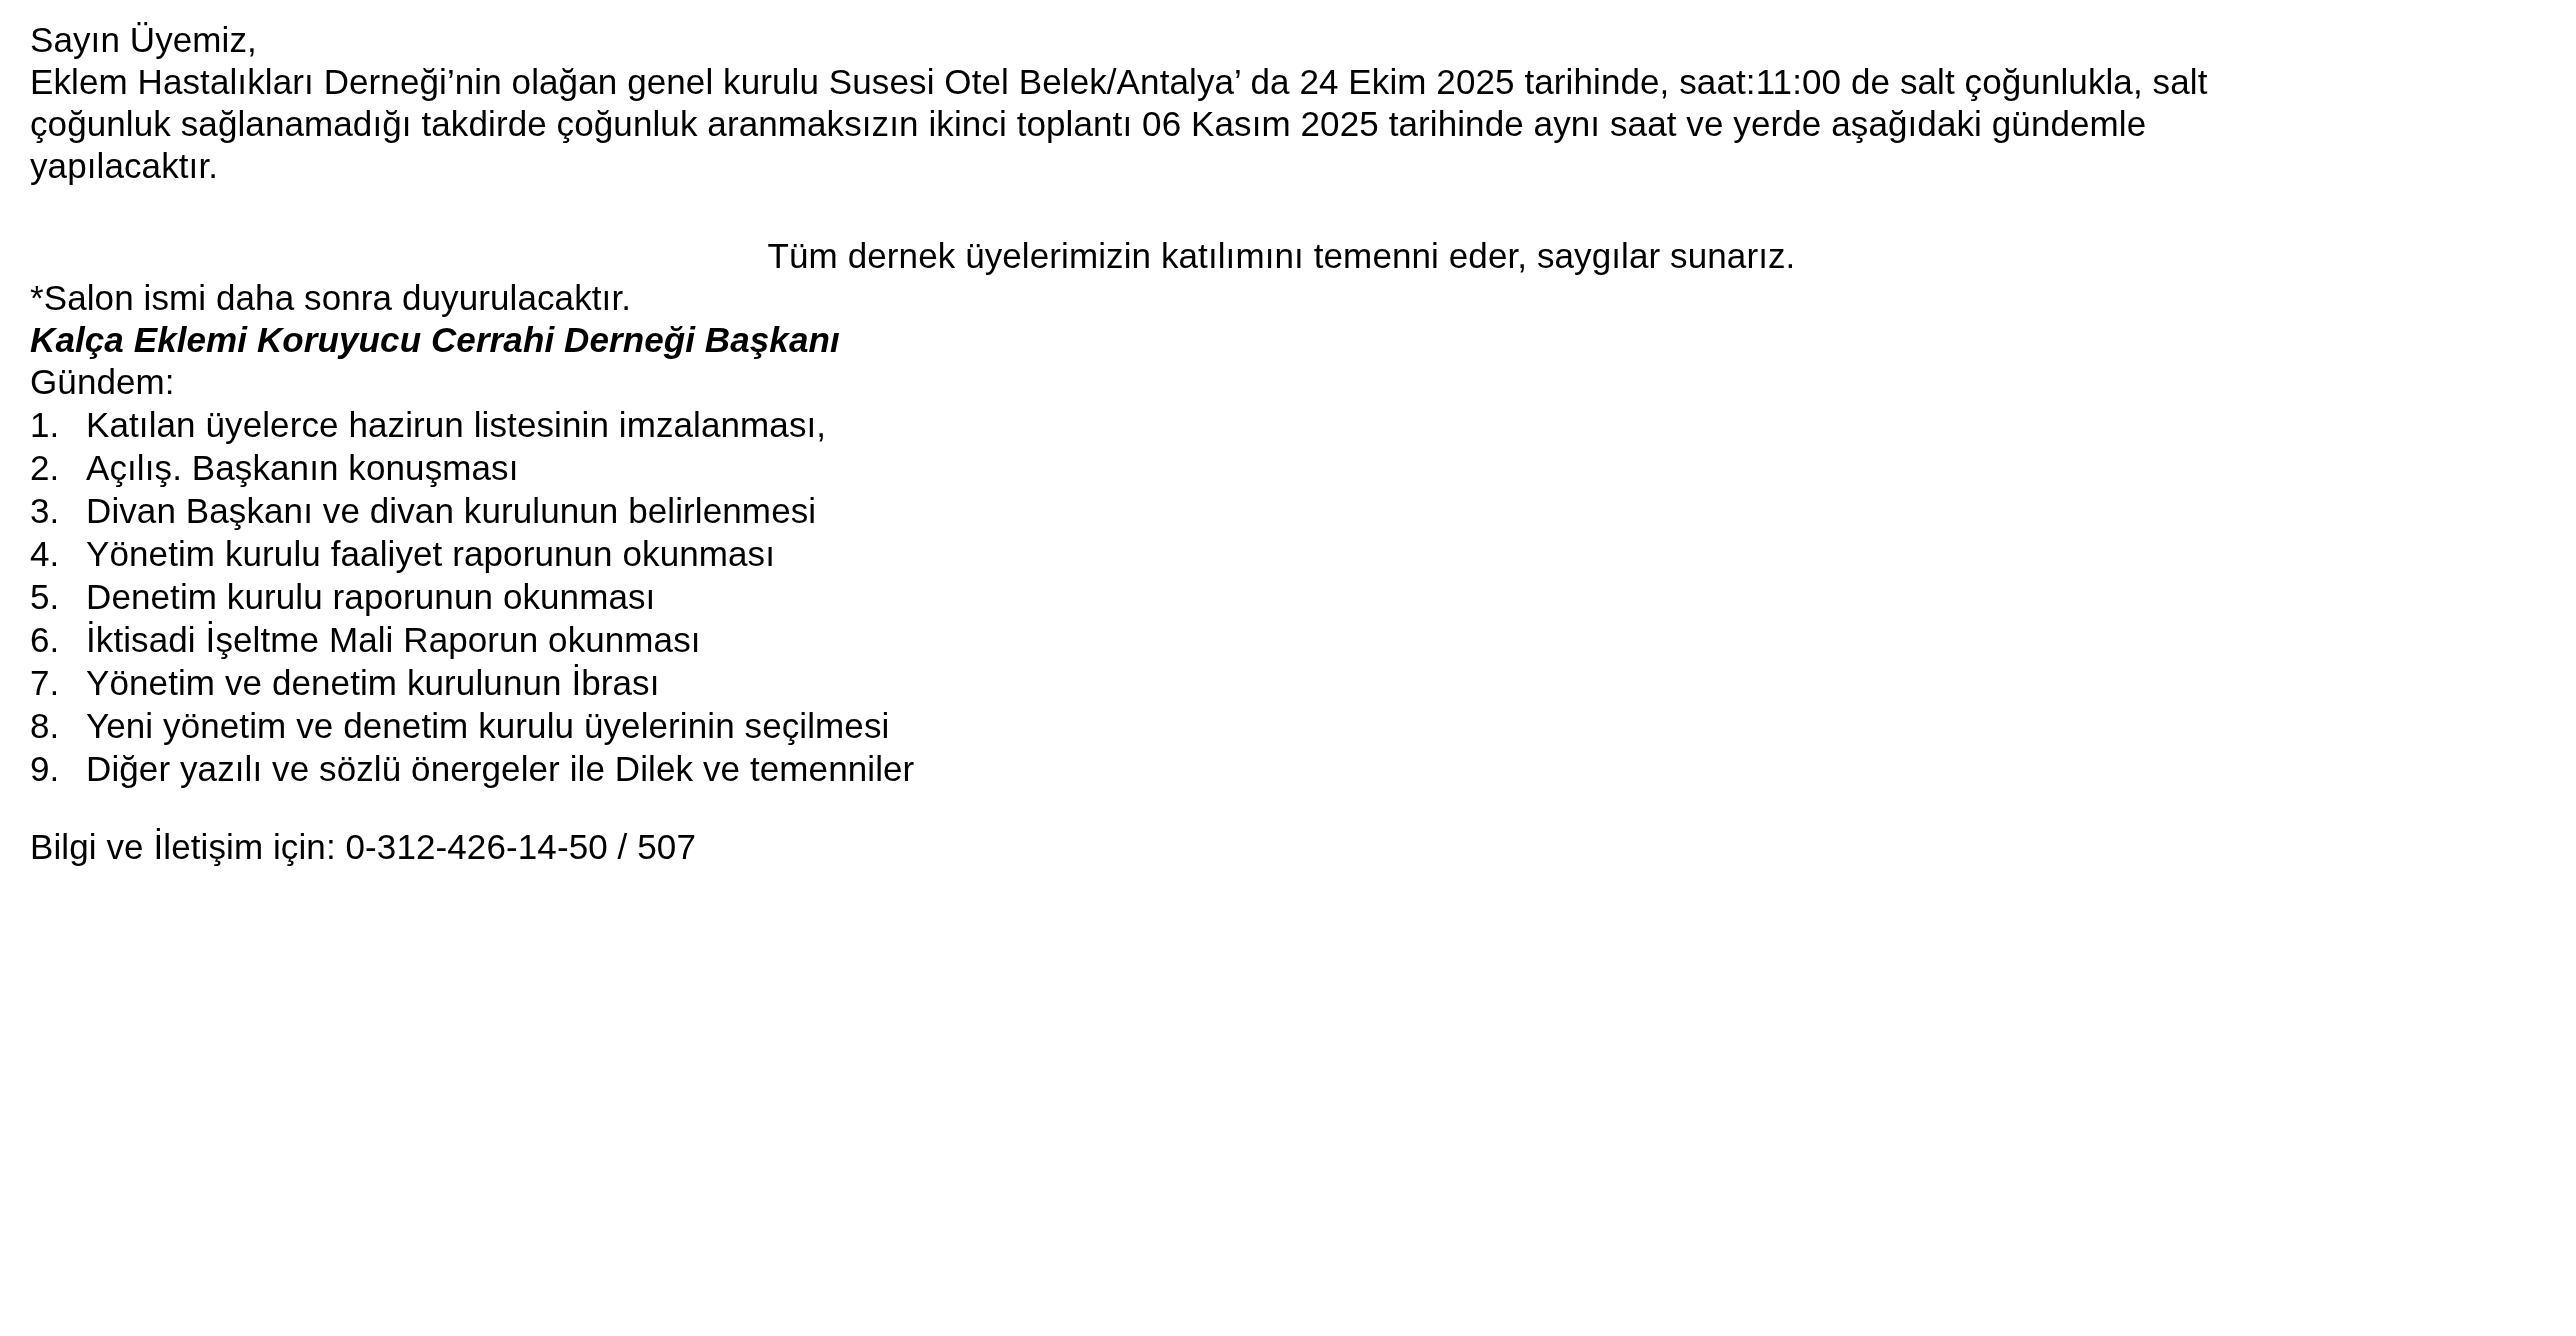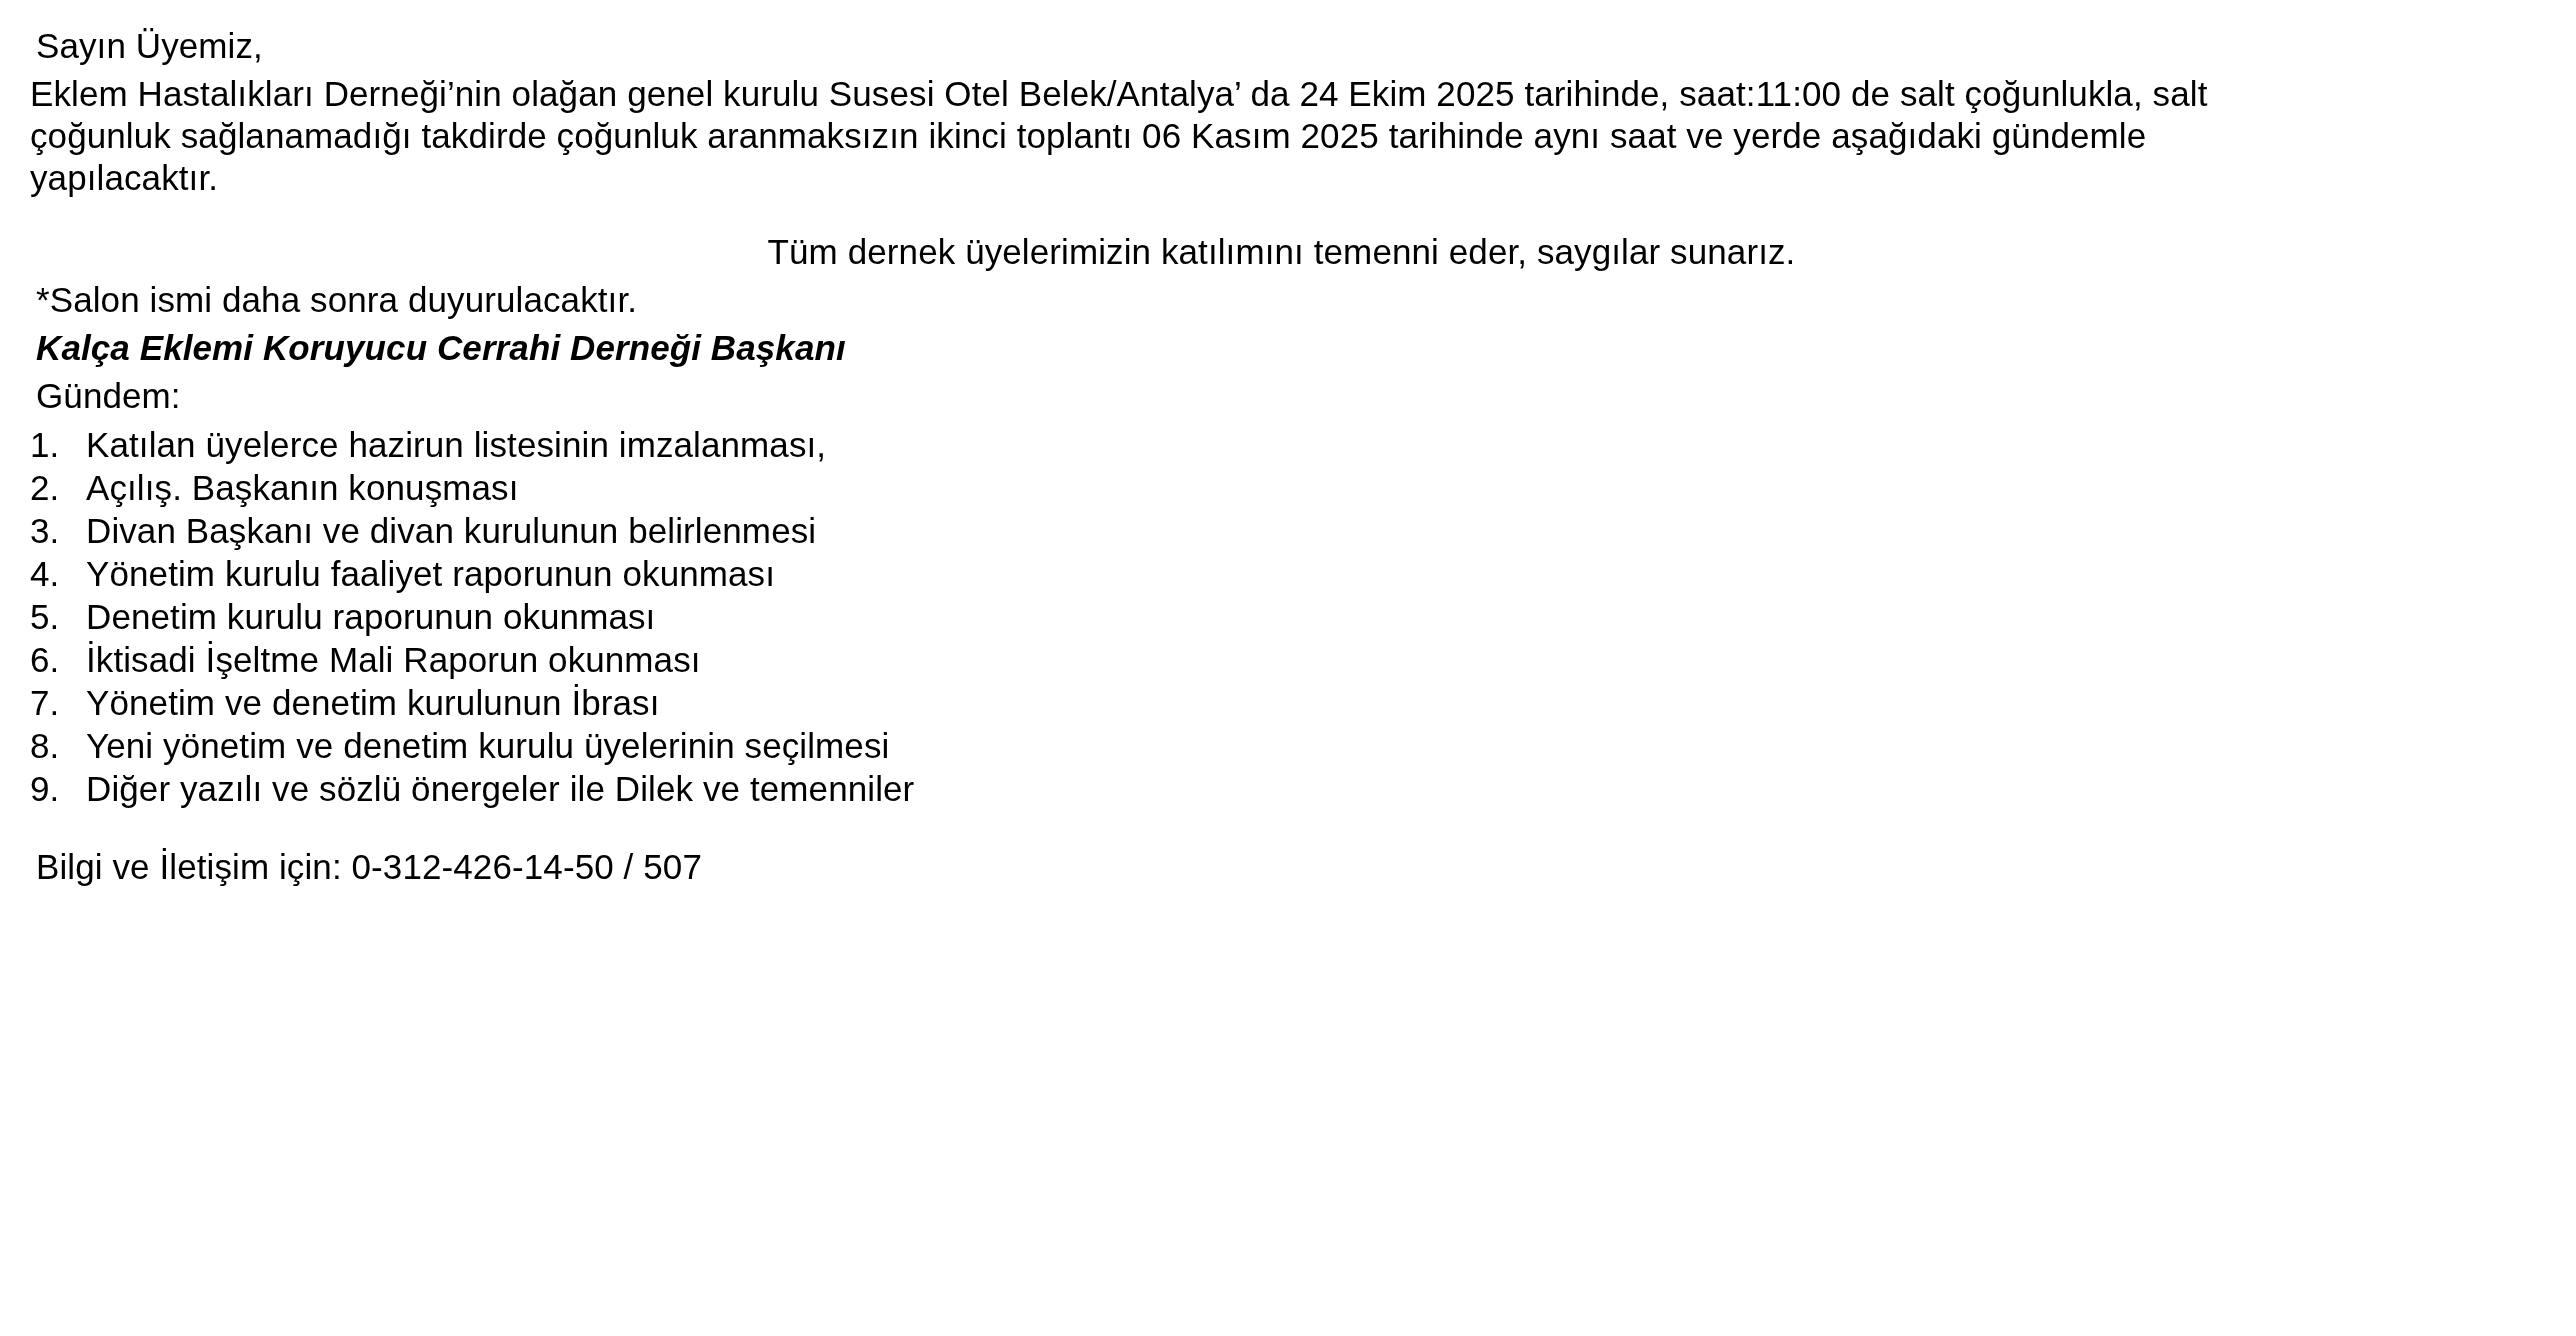--- a/index.html
+++ b/index.html
@@ -23,7 +23,7 @@
     color: #000000;
     letter-spacing: 0.1px;
   }
-  .doc p { margin: 6px; padding: 0; }
+  .doc p { margin: 0; padding: 0; }
 
   .greeting        { margin-bottom: 48px; }
   .intro           { margin-bottom: 32px; }

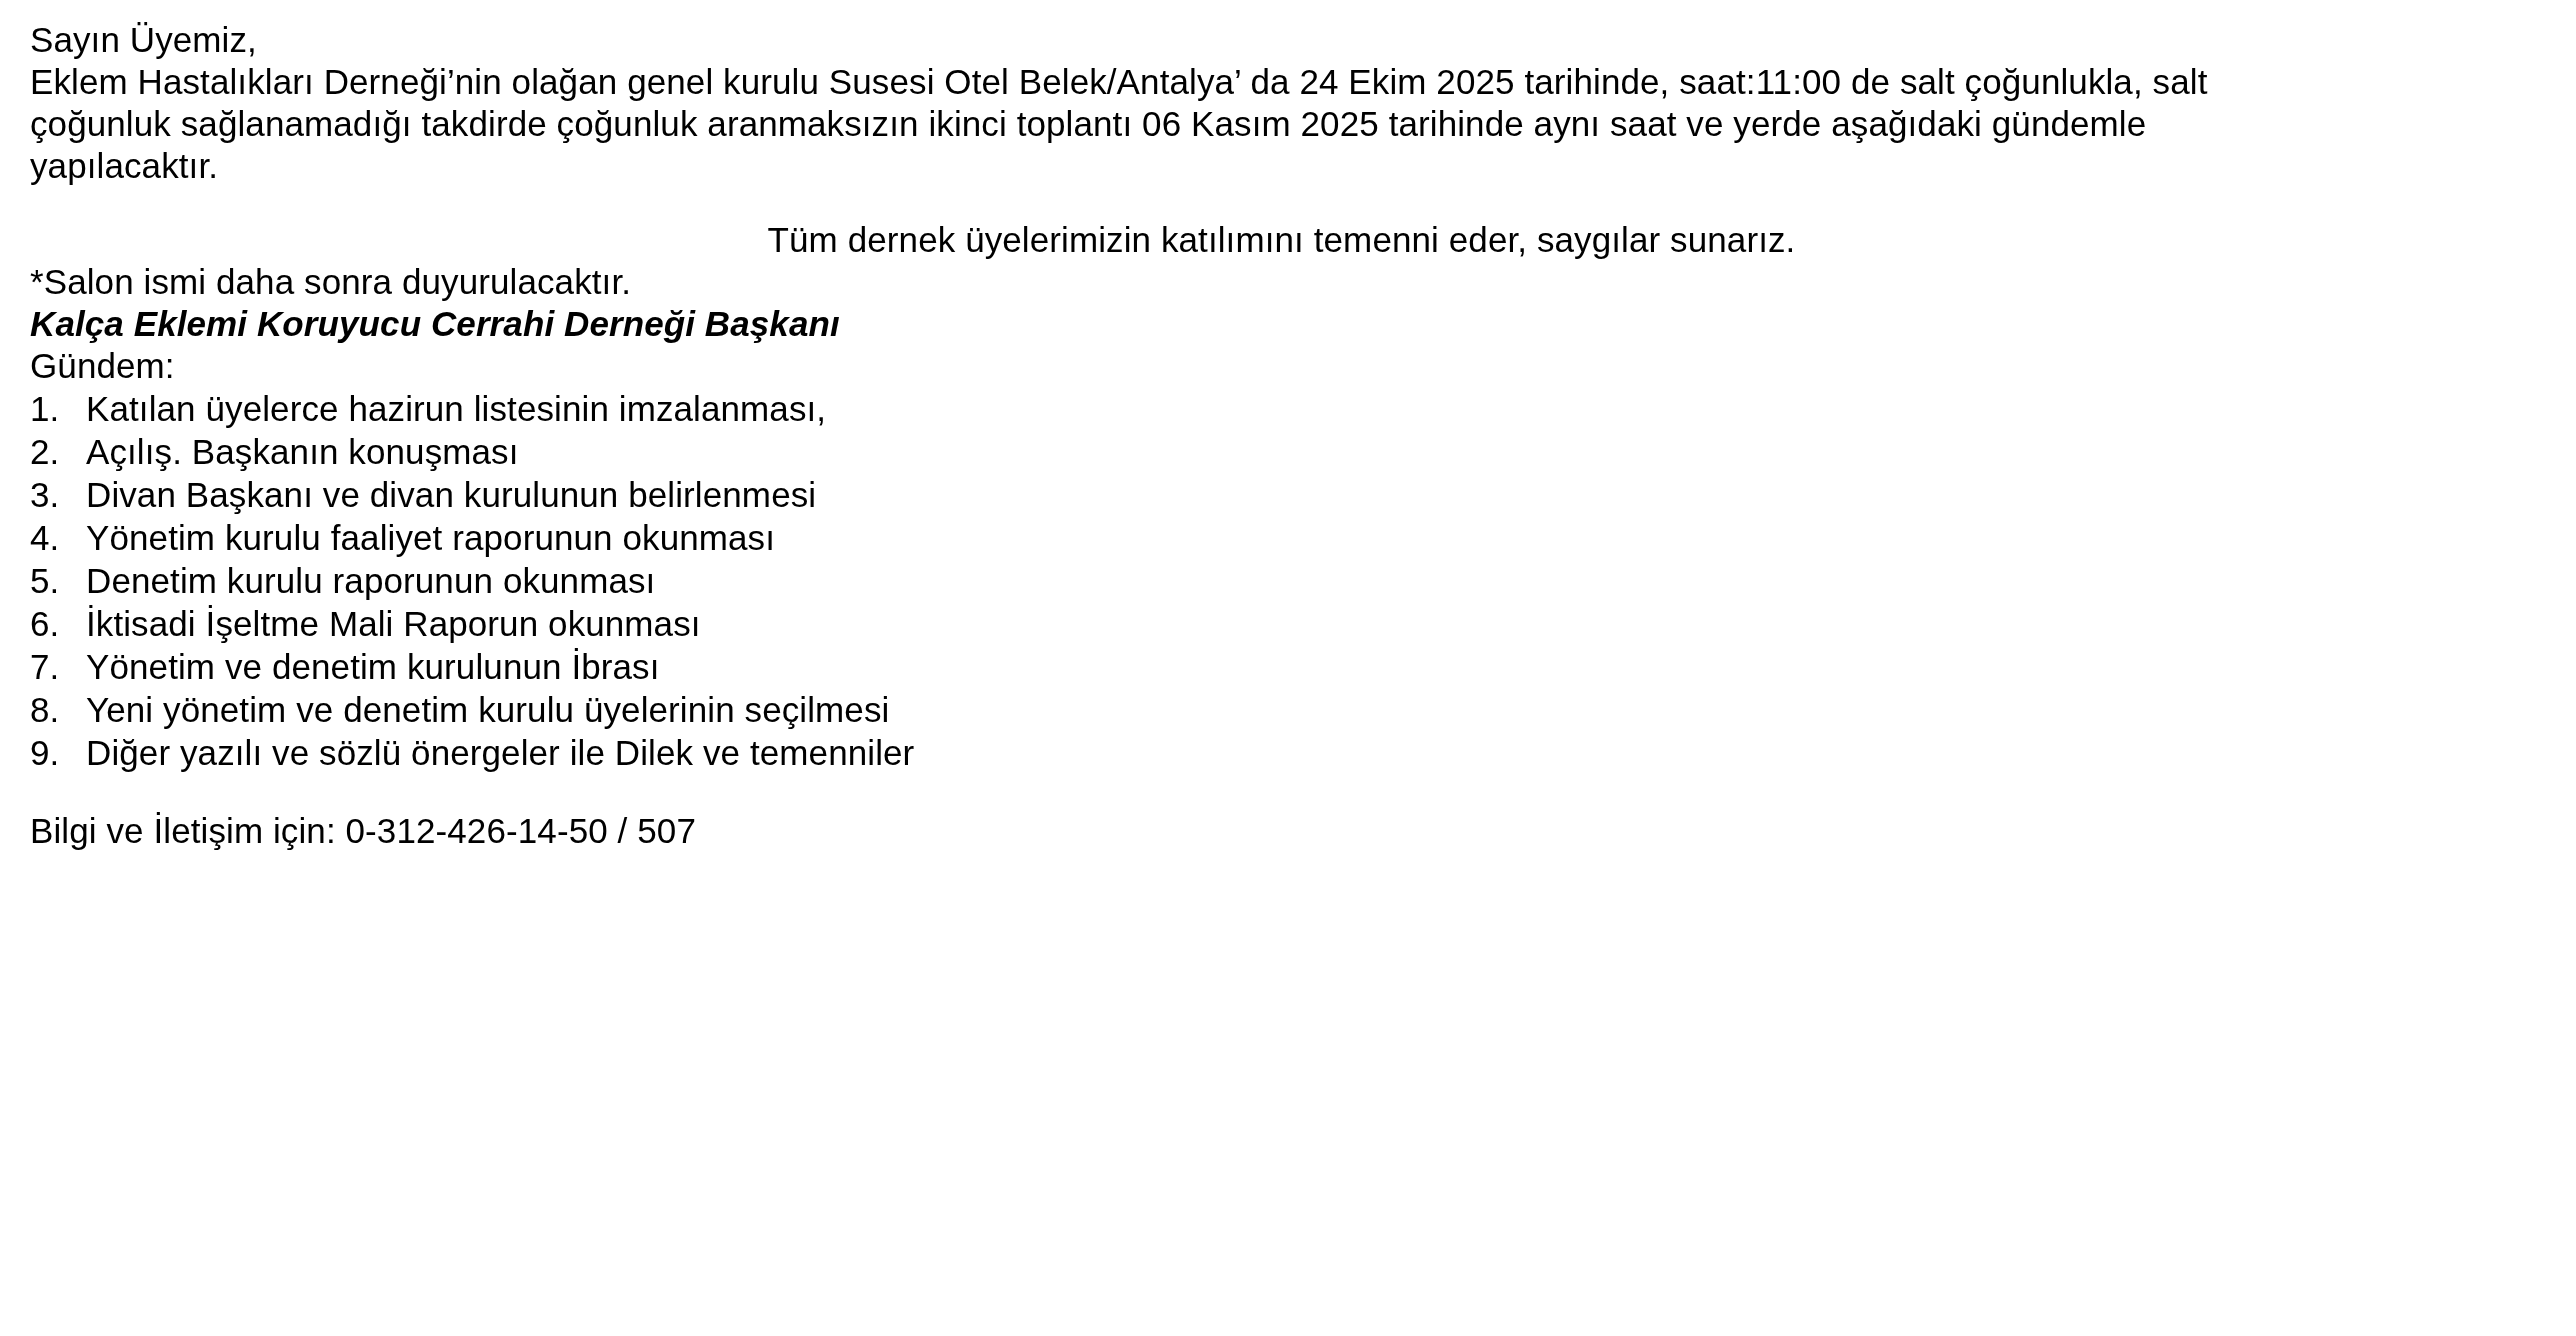--- a/index.html
+++ b/index.html
@@ -26,7 +26,7 @@
   .doc p { margin: 0; padding: 0; }
 
   .greeting        { margin-bottom: 48px; }
-  .intro           { margin-bottom: 32px; }
+  .intro           { margin-bottom: 48px; }
   .intro-line      { white-space: nowrap; }
   .thanks          { margin-bottom: 43px; text-align: center; }
   .note            { margin-bottom: 90px; }

